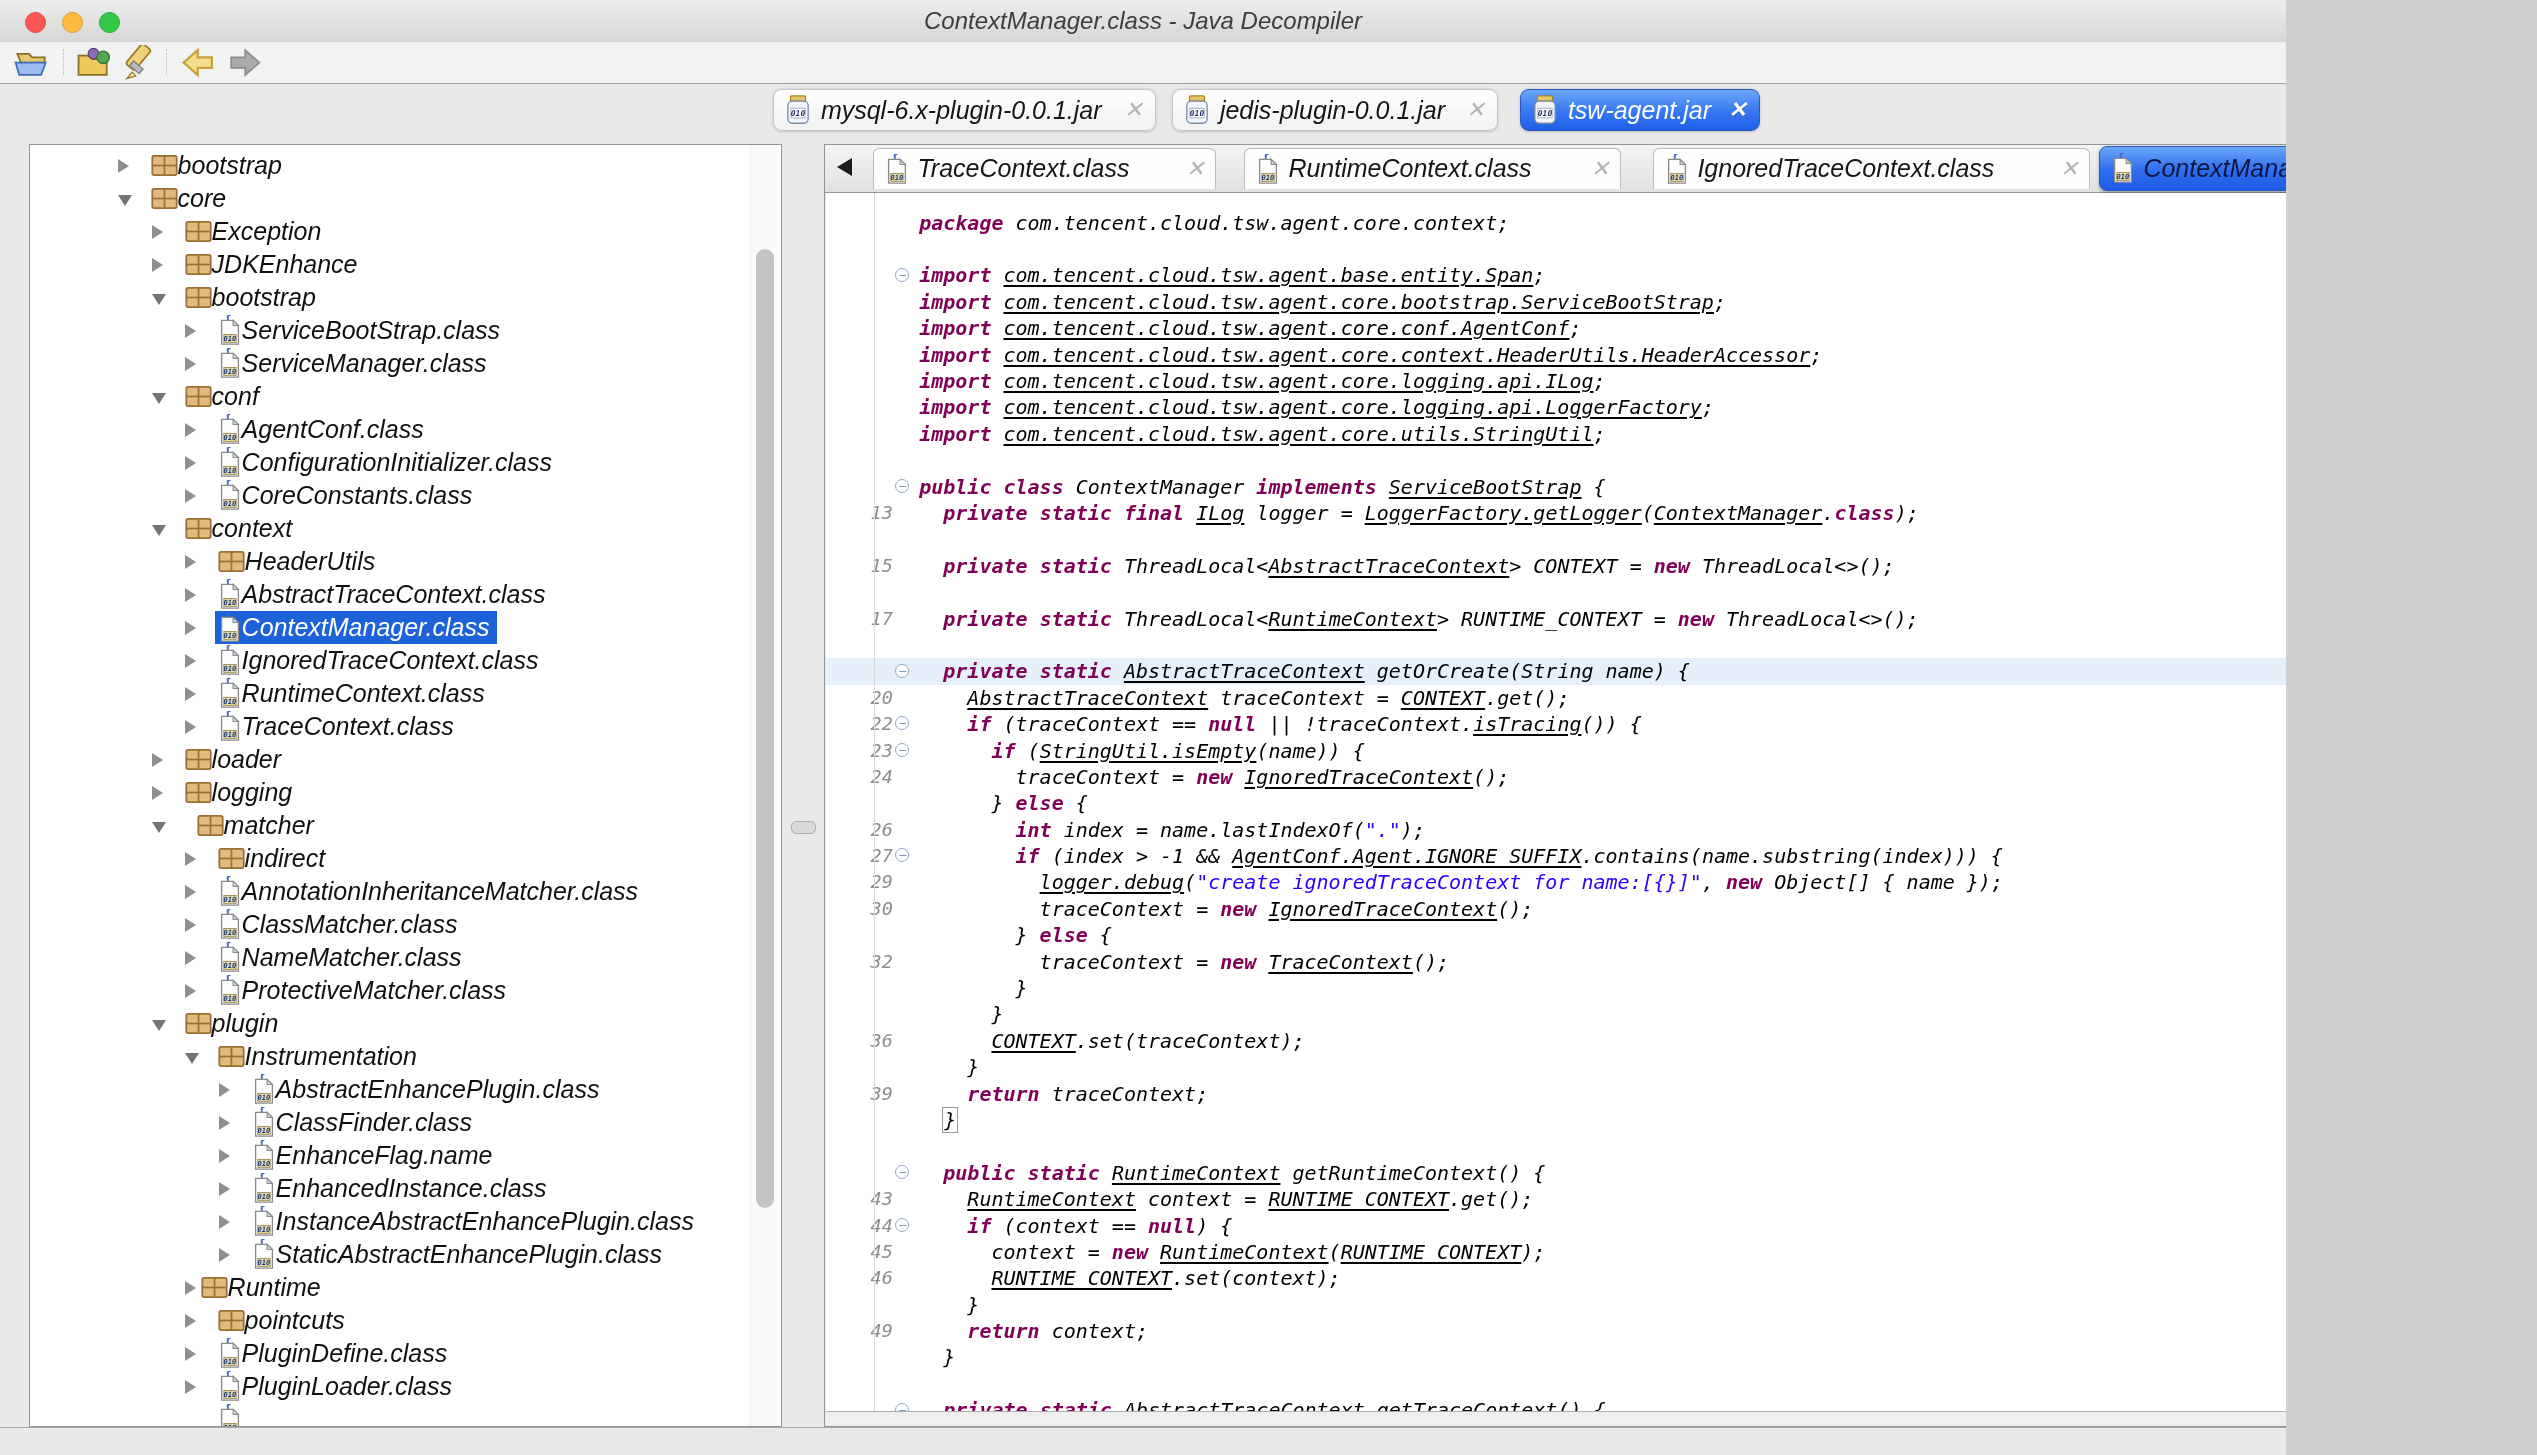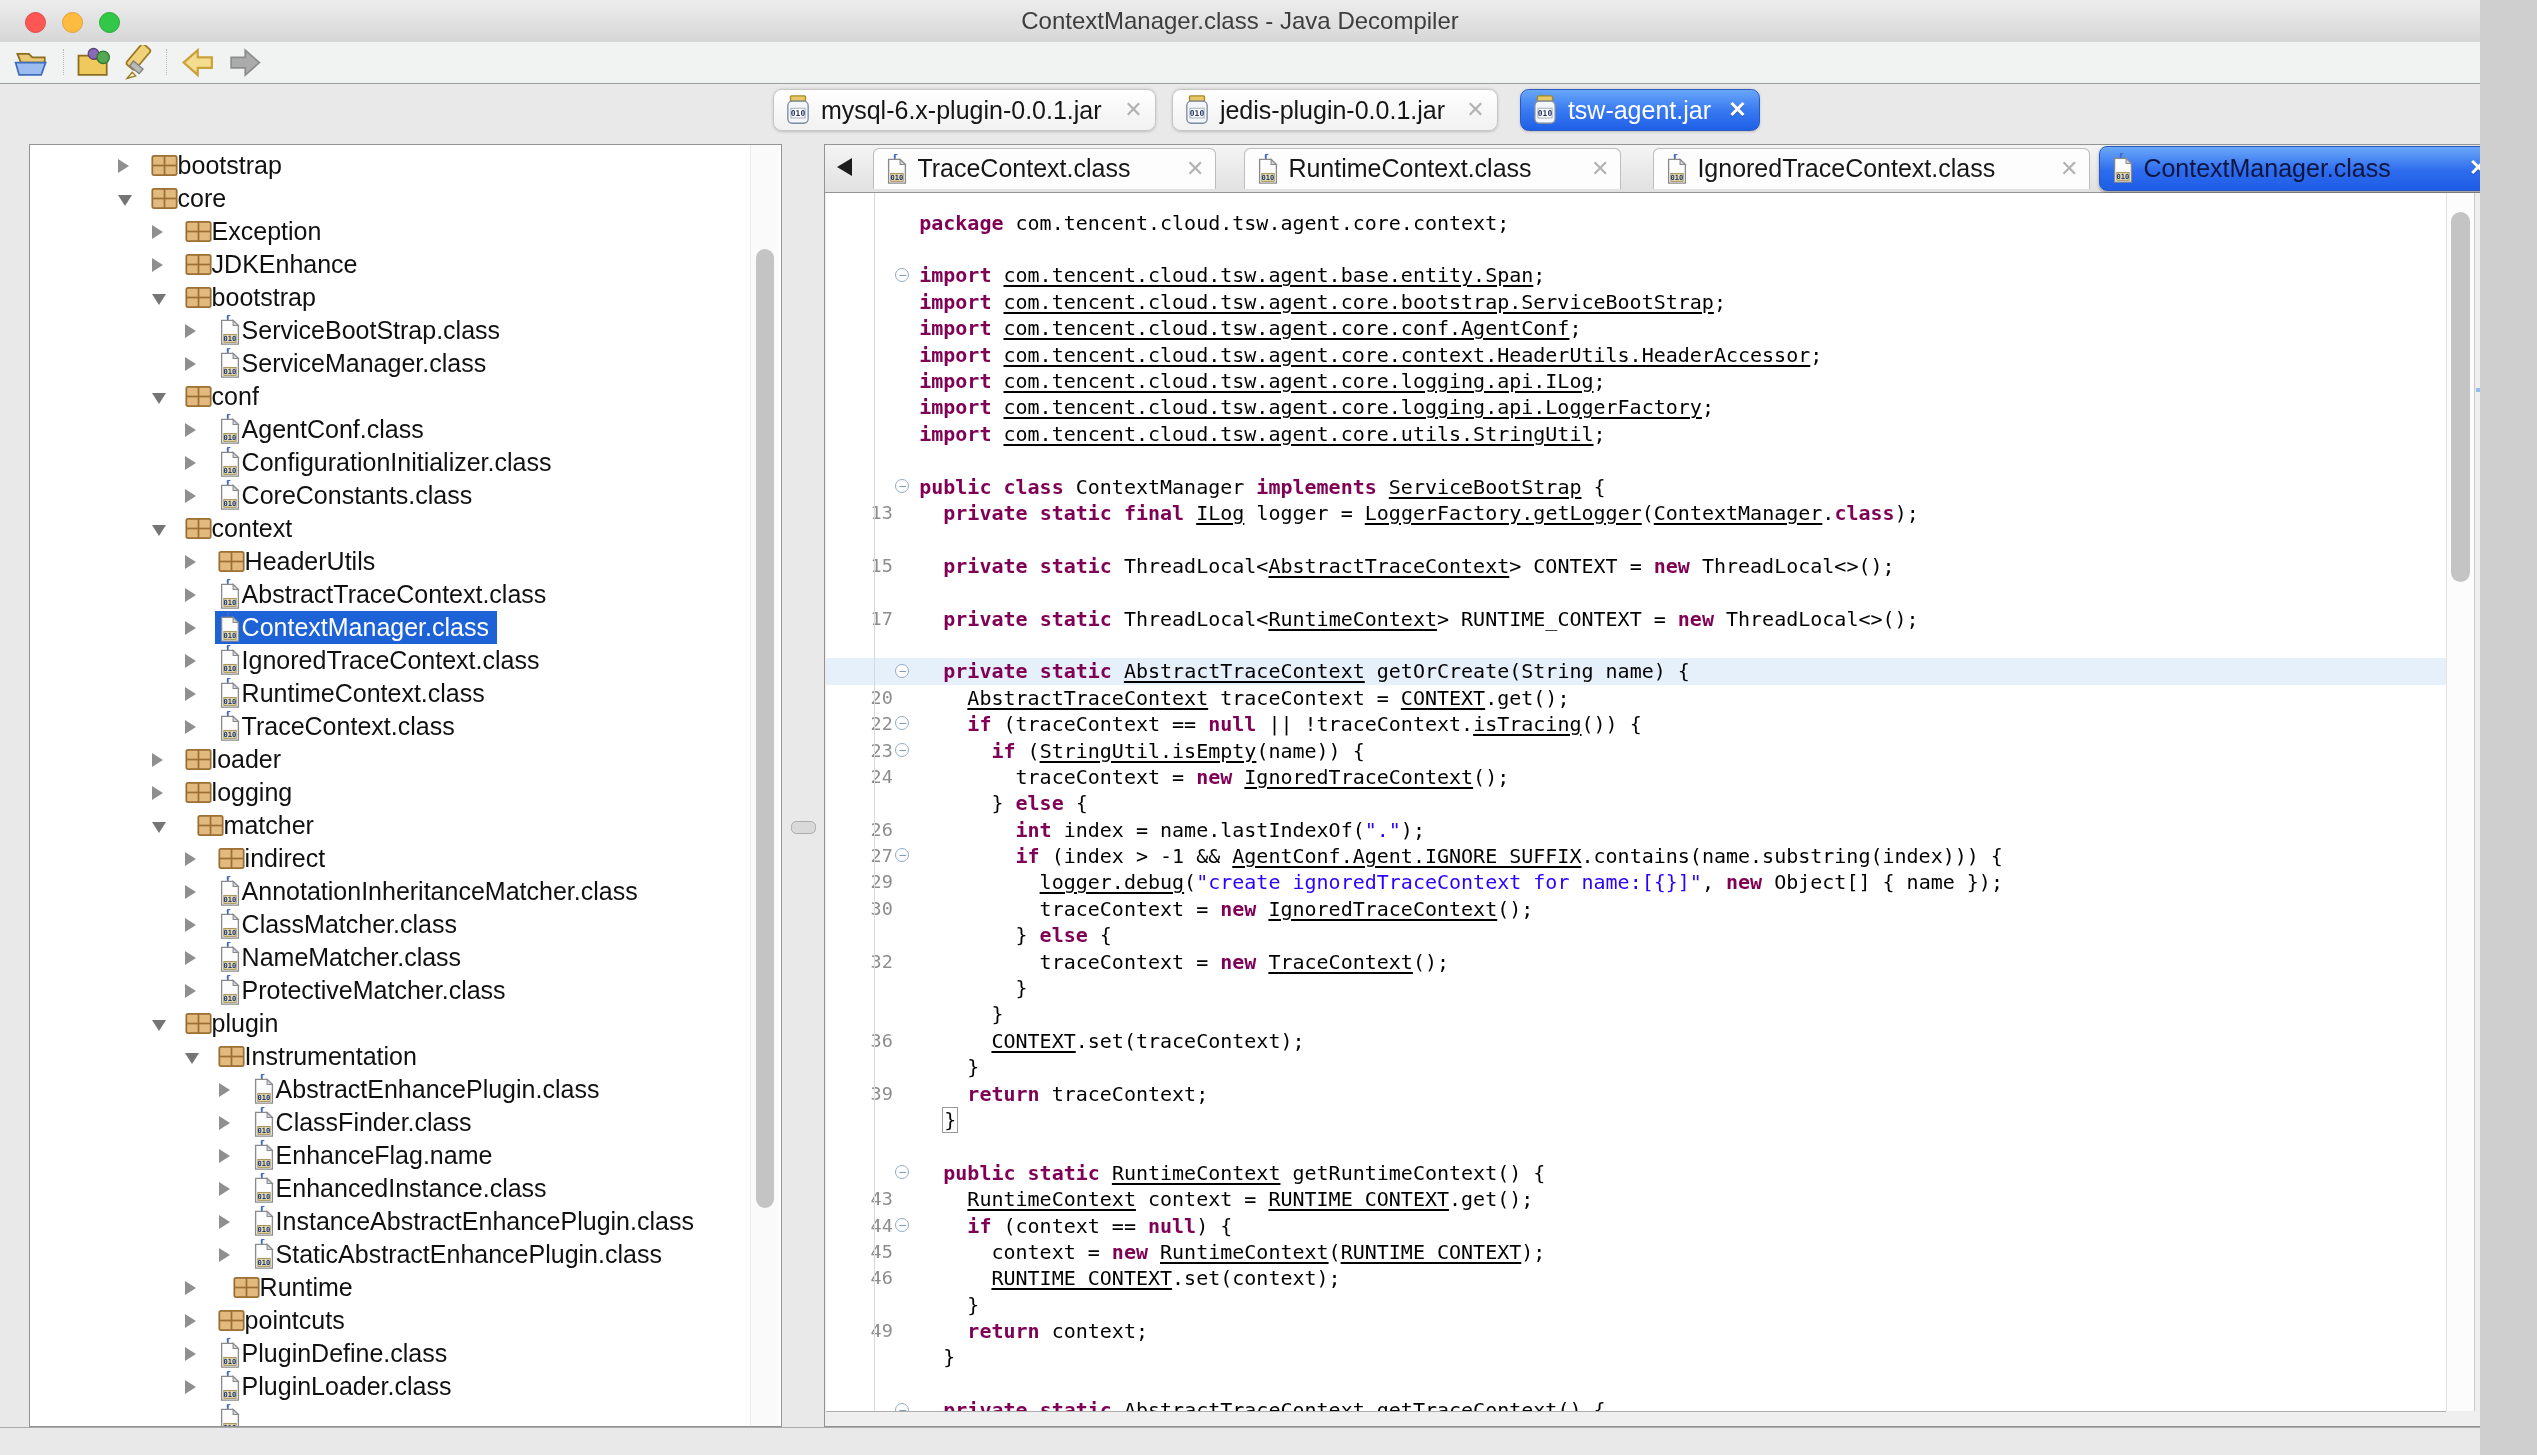--- a/index.html
+++ b/index.html
@@ -3,8 +3,8 @@
 <meta charset="utf-8">
 <style>
   html,body{margin:0;padding:0;background:#cfcfcf;}
-  .page{position:relative;width:2480px;height:1456px;background:#e9e9e9;overflow:hidden;
-        font-family:"Liberation Sans",sans-serif;-webkit-font-smoothing:antialiased;}
+  .page{position:relative;width:2286px;height:1456px;background:#e9e9e9;overflow:hidden;
+        font-family:"Liberation Sans",sans-serif;font-style:italic;-webkit-font-smoothing:antialiased;}
   
   .titlebar{position:absolute;left:0;top:0;width:100%;height:42px;
     background:linear-gradient(#ededed,#d6d6d6);border-bottom:0.9px solid #c2c2c2;}

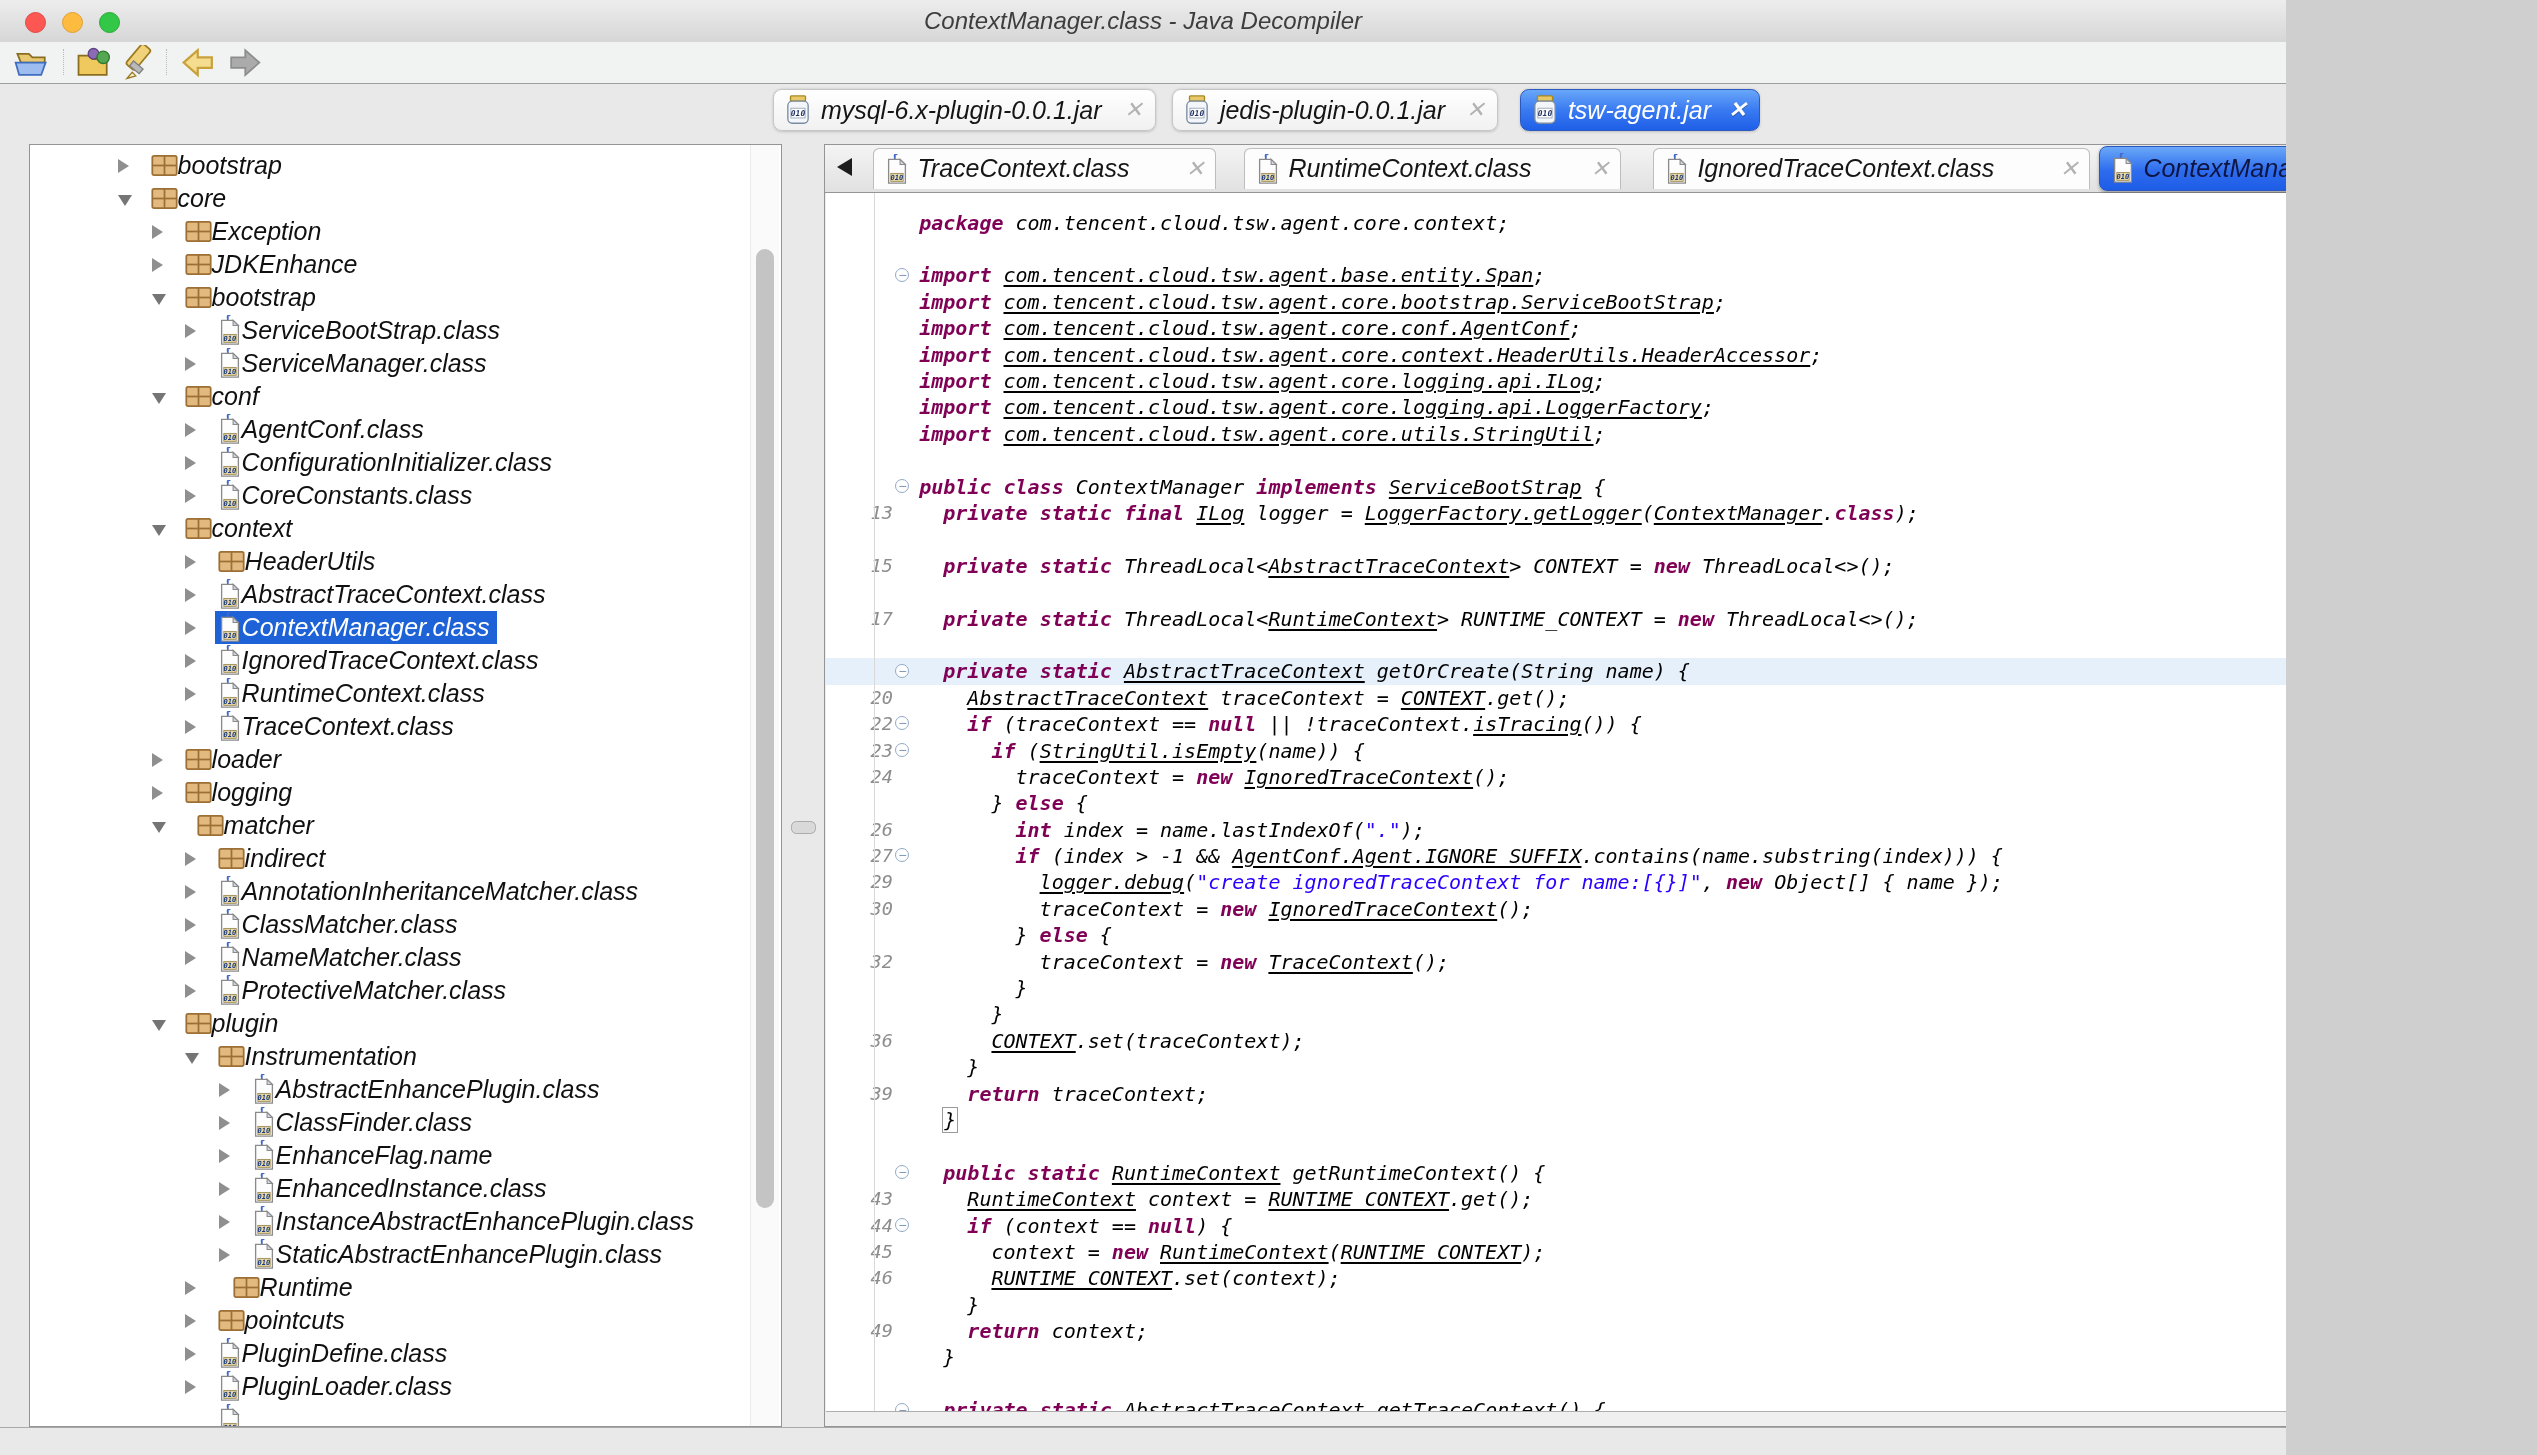--- a/index.html
+++ b/index.html
@@ -679,7 +679,7 @@
         </div>
         <div class="trow">
           <span class="tri right" style="left: 155px;"></span>
-          <span class="tgrp" style="left: 200px;">
+          <span class="tgrp" style="left: 168px;">
             <span class="ticon">
               <svg width="27" height="25" viewBox="0 0 31 28">
                 <rect x="1.5" y="3" width="28" height="22" rx="2" fill="#e2b97f" stroke="#9c6f35" stroke-width="2"></rect>

